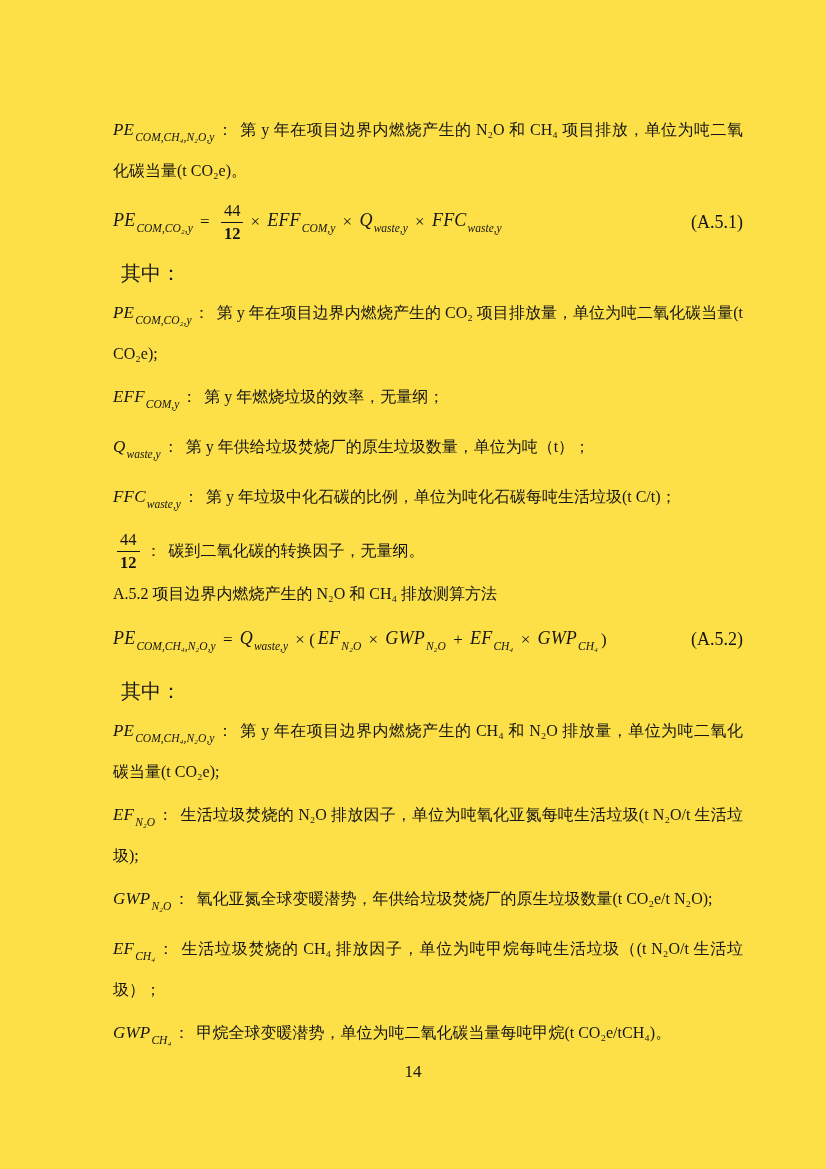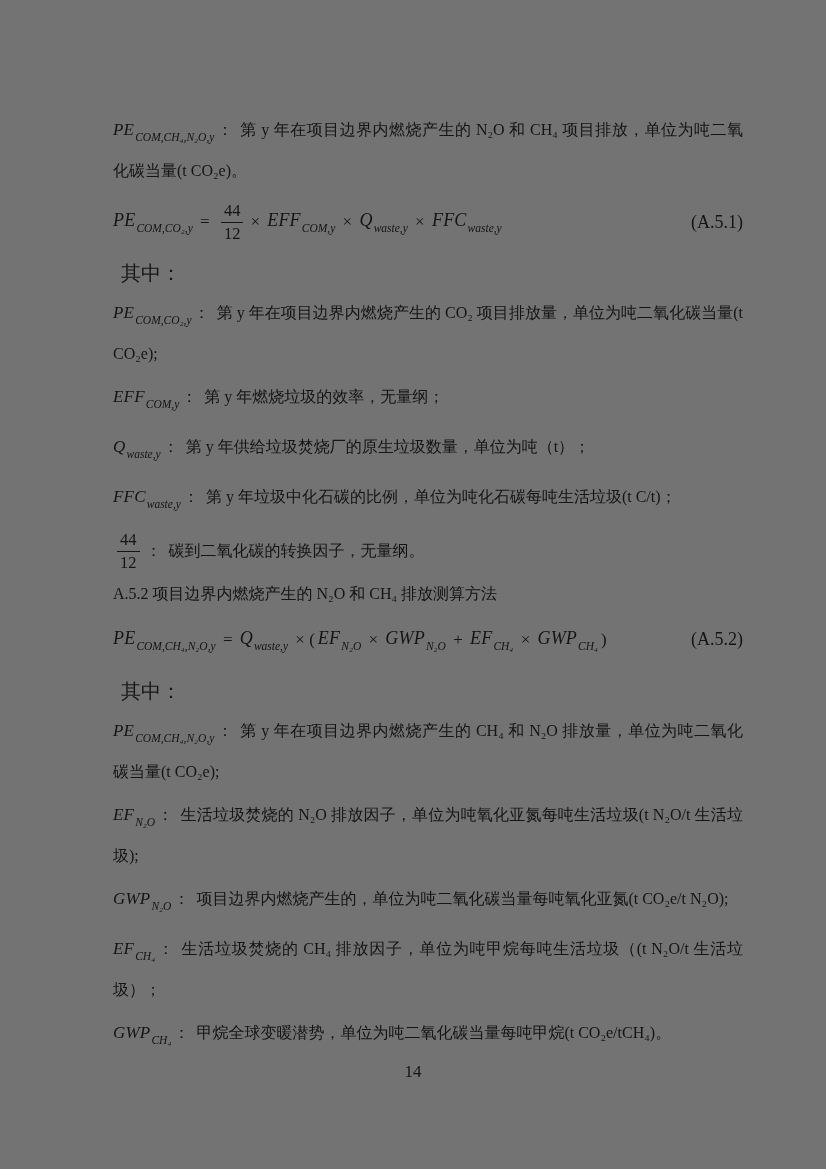--- a/index.html
+++ b/index.html
@@ -10,7 +10,7 @@
     font-family: "Liberation Serif", "DejaVu Serif", serif;
     color: #151515;
   }
-  .page { position: absolute; inset: 0; background: #737373; overflow: hidden; }
+  .page { position: absolute; inset: 0; background: #fde047; overflow: hidden; }
   .content { position: absolute; left: 113px; top: 104px; width: 630px; }
 
   .line { text-align: justify; }

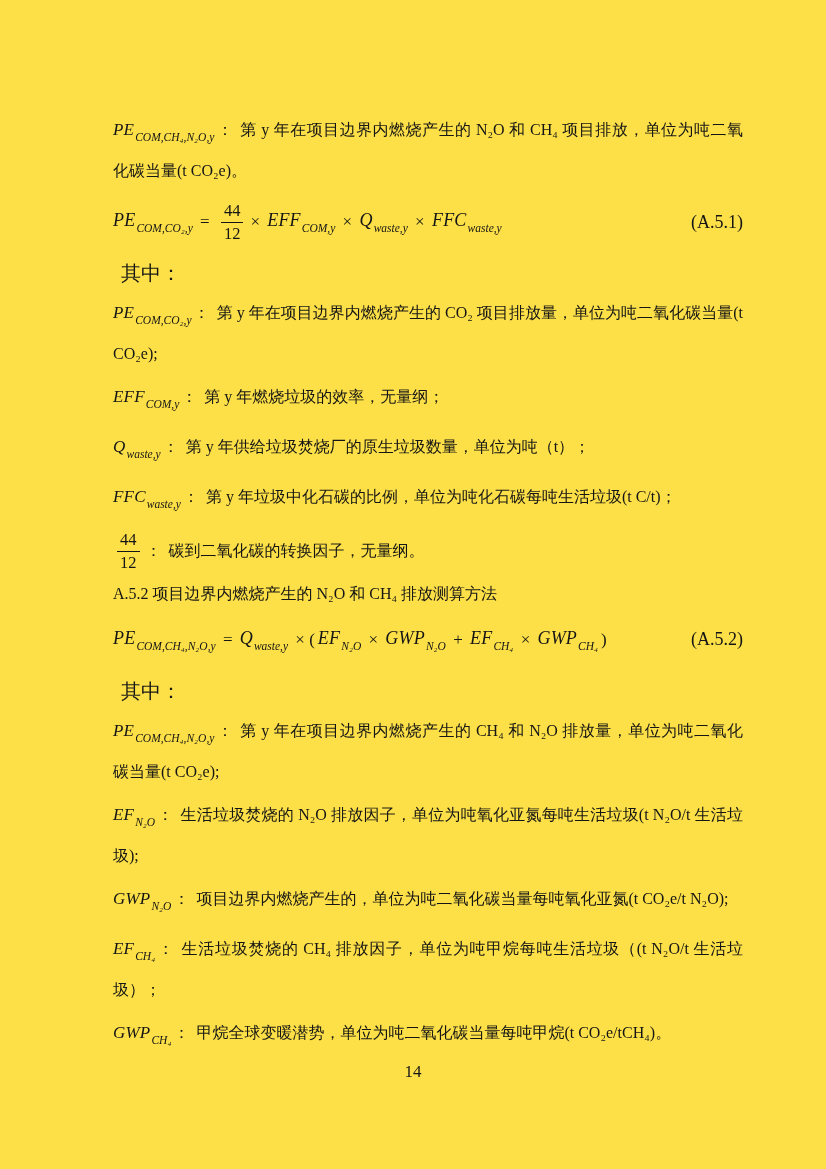--- a/index.html
+++ b/index.html
@@ -37,7 +37,7 @@
     font-style: normal; font-size: 16.5px; line-height: 1.2; margin: 0 4px;
   }
   .mfrac .num { display: block; border-bottom: 1.4px solid #151515; padding: 0 3px 1px 3px; }
-  .mfrac .den { display: block; padding-top: 1px; }
+  .mfrac .den { display: block; padding-top: 1px; font-weight: bold; }
 
   .op { font-style: normal; font-size: 17px; padding: 0 3px; white-space: pre; }
 

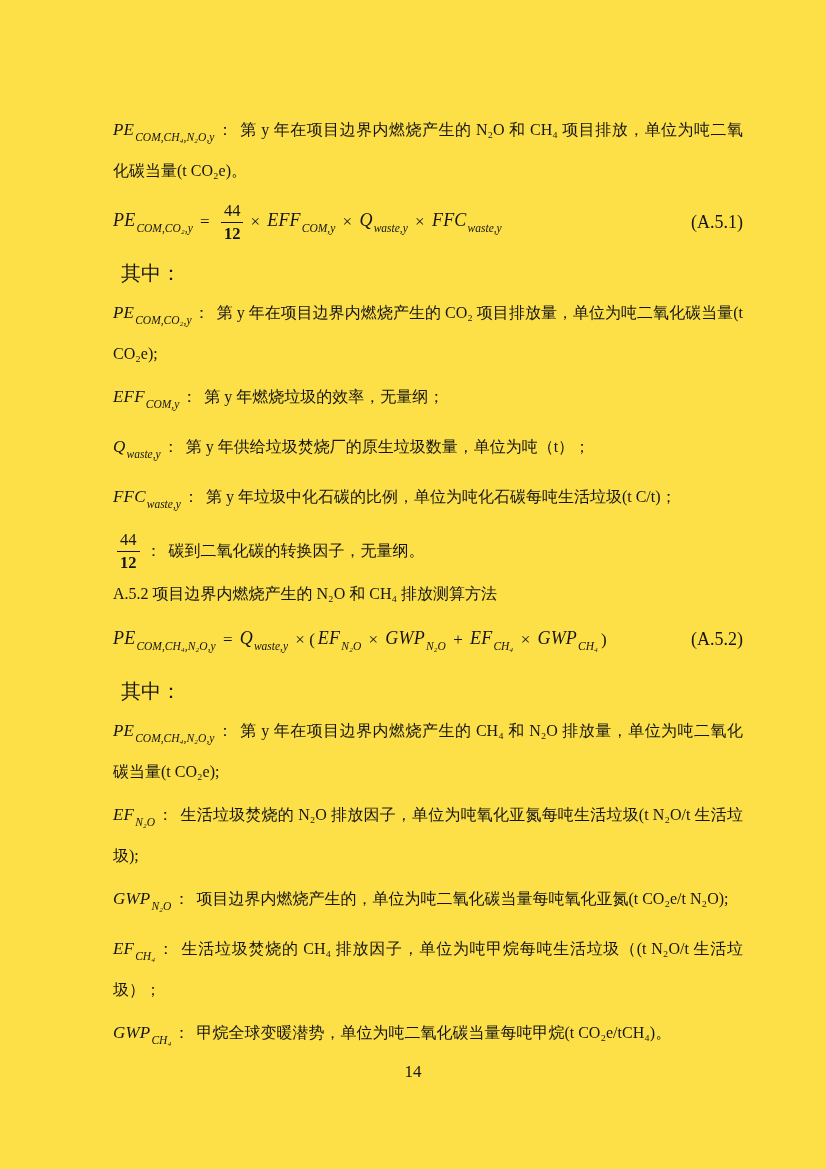--- a/index.html
+++ b/index.html
@@ -105,7 +105,7 @@
       <div class="line plain">其中：</div>
       <div class="line term"><span class="mvar"><span class="base">PE</span><span class="msub">COM,CH₄,N₂O,y</span></span><span class="sep">：</span><span class="desc">第 y 年在项目边界内燃烧产生的 CH₄ 和 N₂O 排放量，单位为吨二氧化碳当量(t CO₂e);</span></div>
       <div class="line term"><span class="mvar"><span class="base">EF</span><span class="msub">N₂O</span></span><span class="sep">：</span><span class="desc">生活垃圾焚烧的 N₂O 排放因子，单位为吨氧化亚氮每吨生活垃圾(t N₂O/t 生活垃圾);</span></div>
-      <div class="line term"><span class="mvar"><span class="base">GWP</span><span class="msub">N₂O</span></span><span class="sep">：</span><span class="desc">项目边界内燃烧产生的，单位为吨二氧化碳当量每吨氧化亚氮(t CO₂e/t N₂O);</span></div>
+      <div class="line term"><span class="mvar"><span class="base">GWP</span><span class="msub">N₂O</span></span><span class="sep">：</span><span class="desc">氧化亚氮全球变暖潜势，年供给垃圾焚烧厂的原生垃圾数量(t CO₂e/t N₂O);</span></div>
       <div class="line term"><span class="mvar"><span class="base">EF</span><span class="msub">CH₄</span></span><span class="sep">：</span><span class="desc">生活垃圾焚烧的 CH₄ 排放因子，单位为吨甲烷每吨生活垃圾（(t N₂O/t 生活垃圾）；</span></div>
       <div class="line term"><span class="mvar"><span class="base">GWP</span><span class="msub">CH₄</span></span><span class="sep">：</span><span class="desc">甲烷全球变暖潜势，单位为吨二氧化碳当量每吨甲烷(t CO₂e/tCH₄)。</span></div>
     </div>

